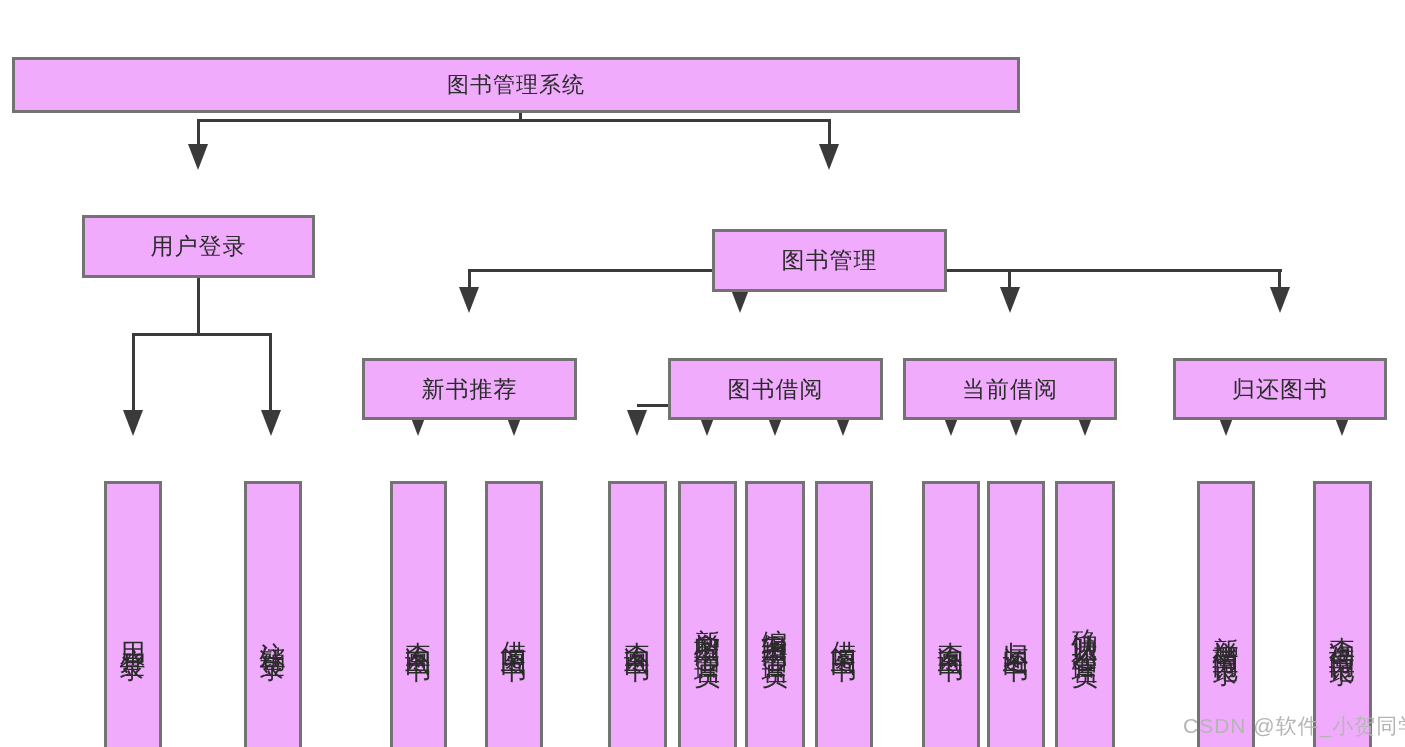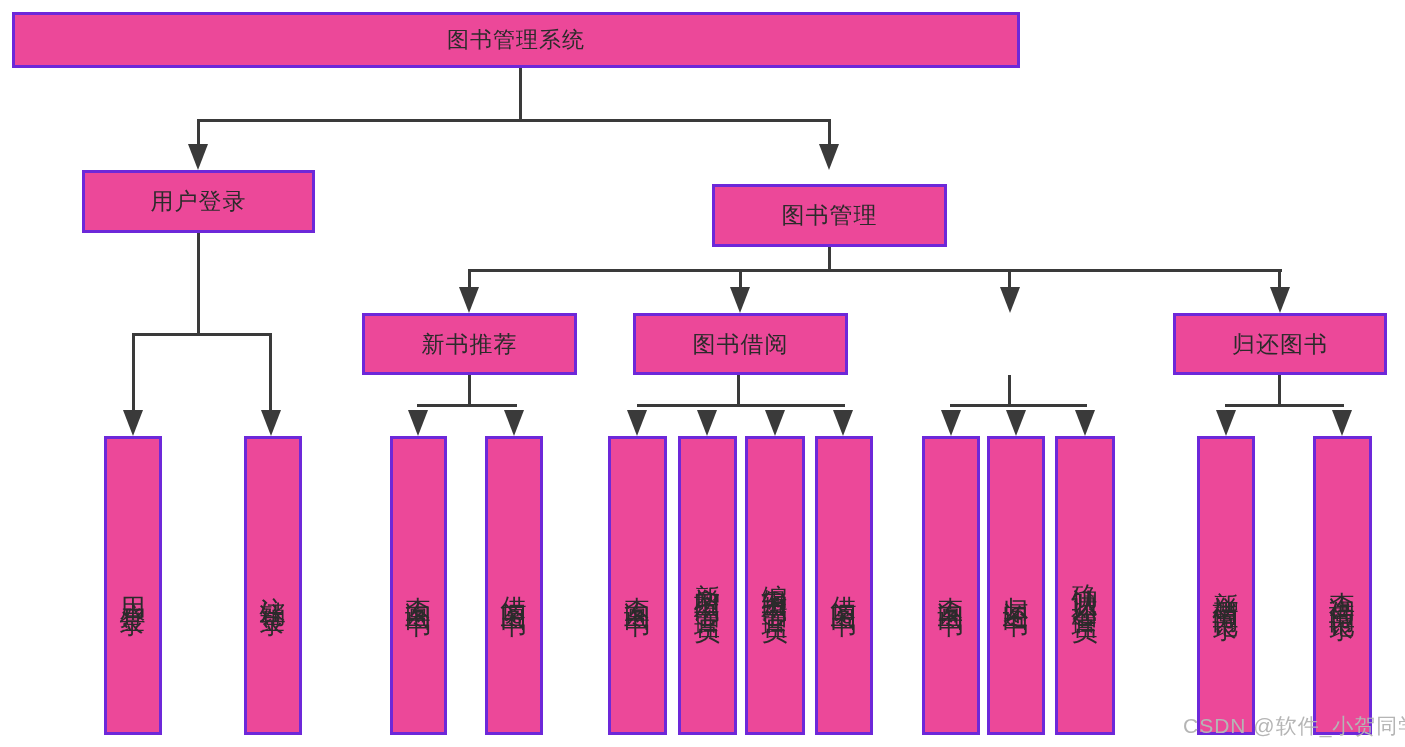--- a/index.html
+++ b/index.html
@@ -8,9 +8,10 @@
     font-family:"Liberation Sans","DejaVu Sans",sans-serif;color:#2b2b2b;
   }
   .box{
-    position:absolute;background:#ec4899;border:3px solid #6d28d9;box-sizing:border-box;
+    position:absolute;background:#f0abfc;border:3px solid #737373;box-sizing:border-box;
     display:flex;align-items:center;justify-content:center;z-index:2;
     color:#2b2b2b;
+    margin-top:45px;
   }
   .hbox{font-size:23px;letter-spacing:1px;}
   .rootbox{font-size:22px;letter-spacing:1px;}

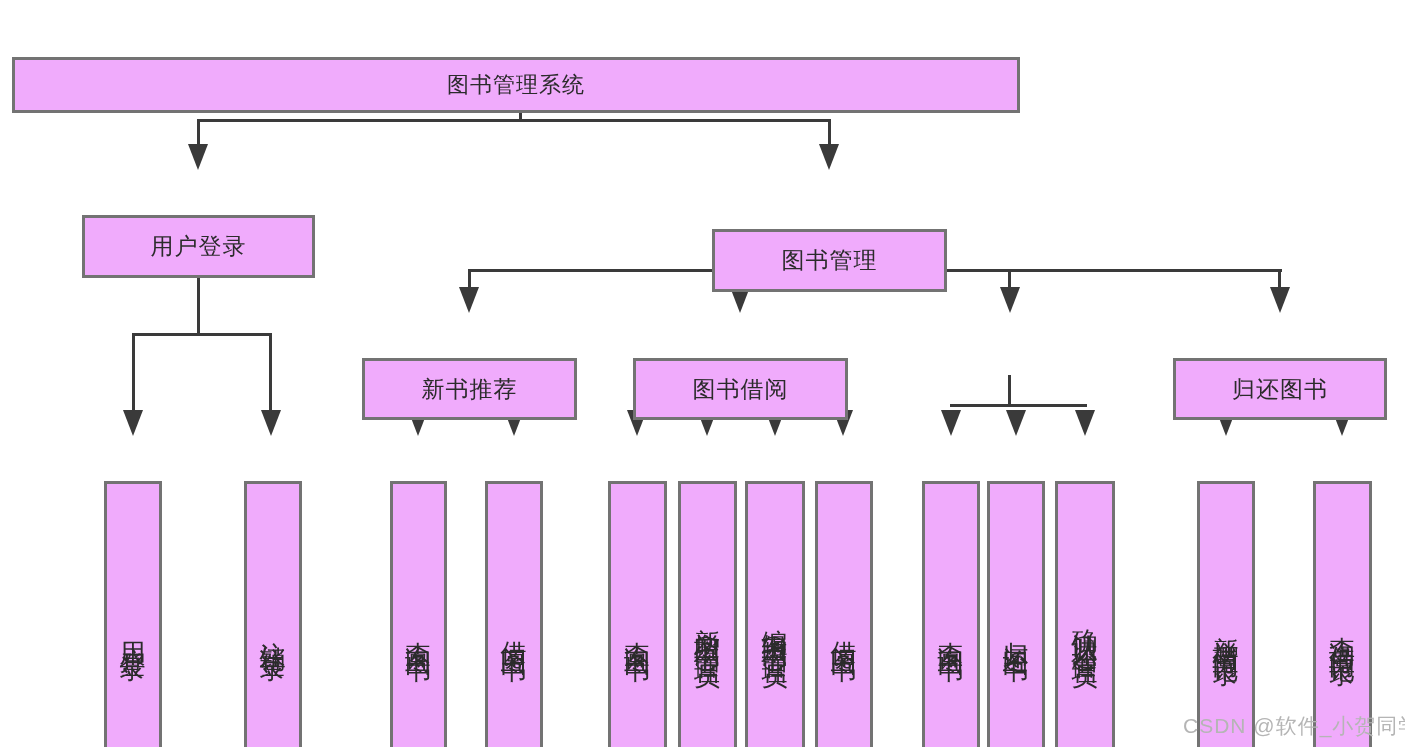--- a/index.html
+++ b/index.html
@@ -90,7 +90,7 @@
   <div class="box hbox" style="left:712px;top:184px;width:235px;height:63px">图书管理</div>
 
   <div class="box hbox" style="left:362px;top:313px;width:215px;height:62px">新书推荐</div>
-  <div class="box hbox" style="left:633px;top:313px;width:215px;height:62px">图书借阅</div>
+  <div class="box hbox" style="left:668px;top:313px;width:215px;height:62px">图书借阅</div>
   <div class="box hbox" style="left:1173px;top:313px;width:214px;height:62px">归还图书</div>
 
   <div class="box leaf" style="left:104px;top:436px;width:58px;height:299px">用户登录</div>

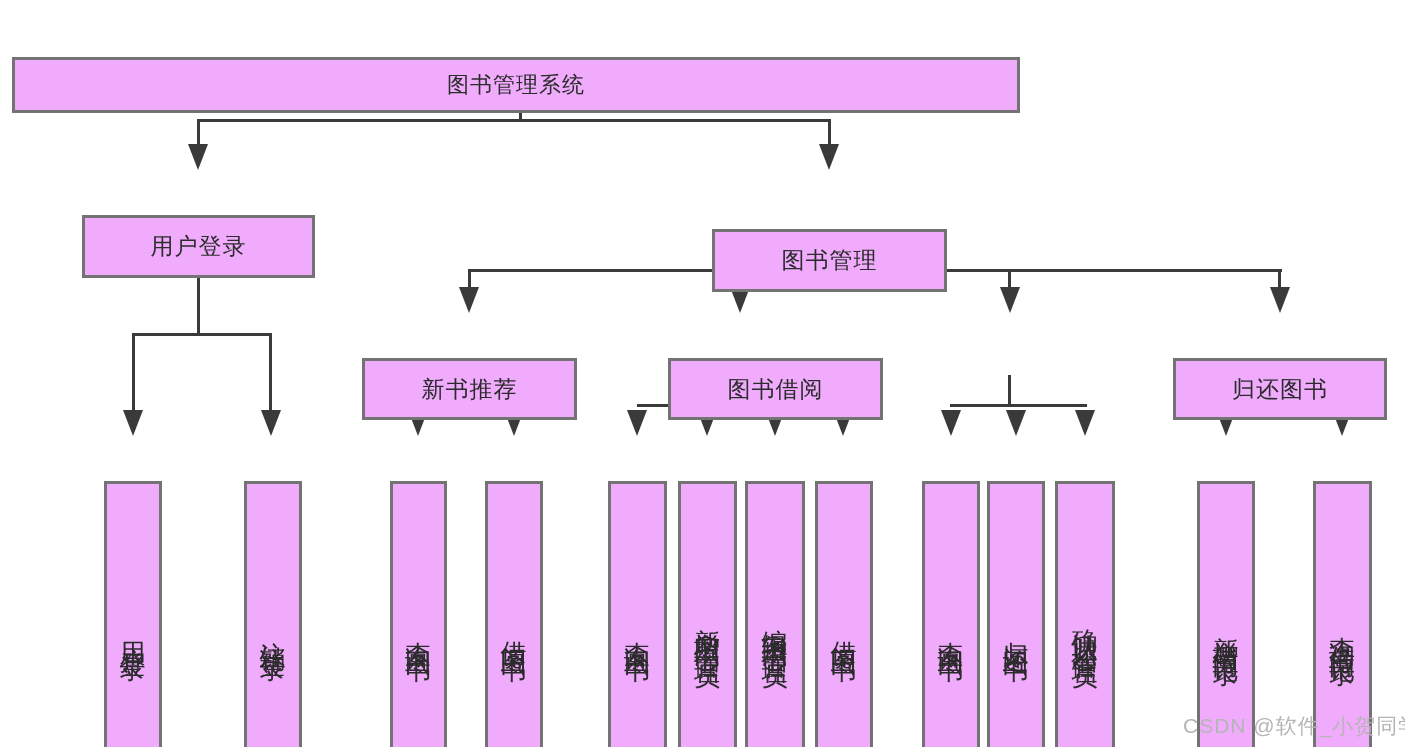--- a/index.html
+++ b/index.html
@@ -91,6 +91,7 @@
 
   <div class="box hbox" style="left:362px;top:313px;width:215px;height:62px">新书推荐</div>
   <div class="box hbox" style="left:668px;top:313px;width:215px;height:62px">图书借阅</div>
+  <div class="box hbox" style="left:903px;top:313px;width:214px;height:62px">当前借阅</div>
   <div class="box hbox" style="left:1173px;top:313px;width:214px;height:62px">归还图书</div>
 
   <div class="box leaf" style="left:104px;top:436px;width:58px;height:299px">用户登录</div>

